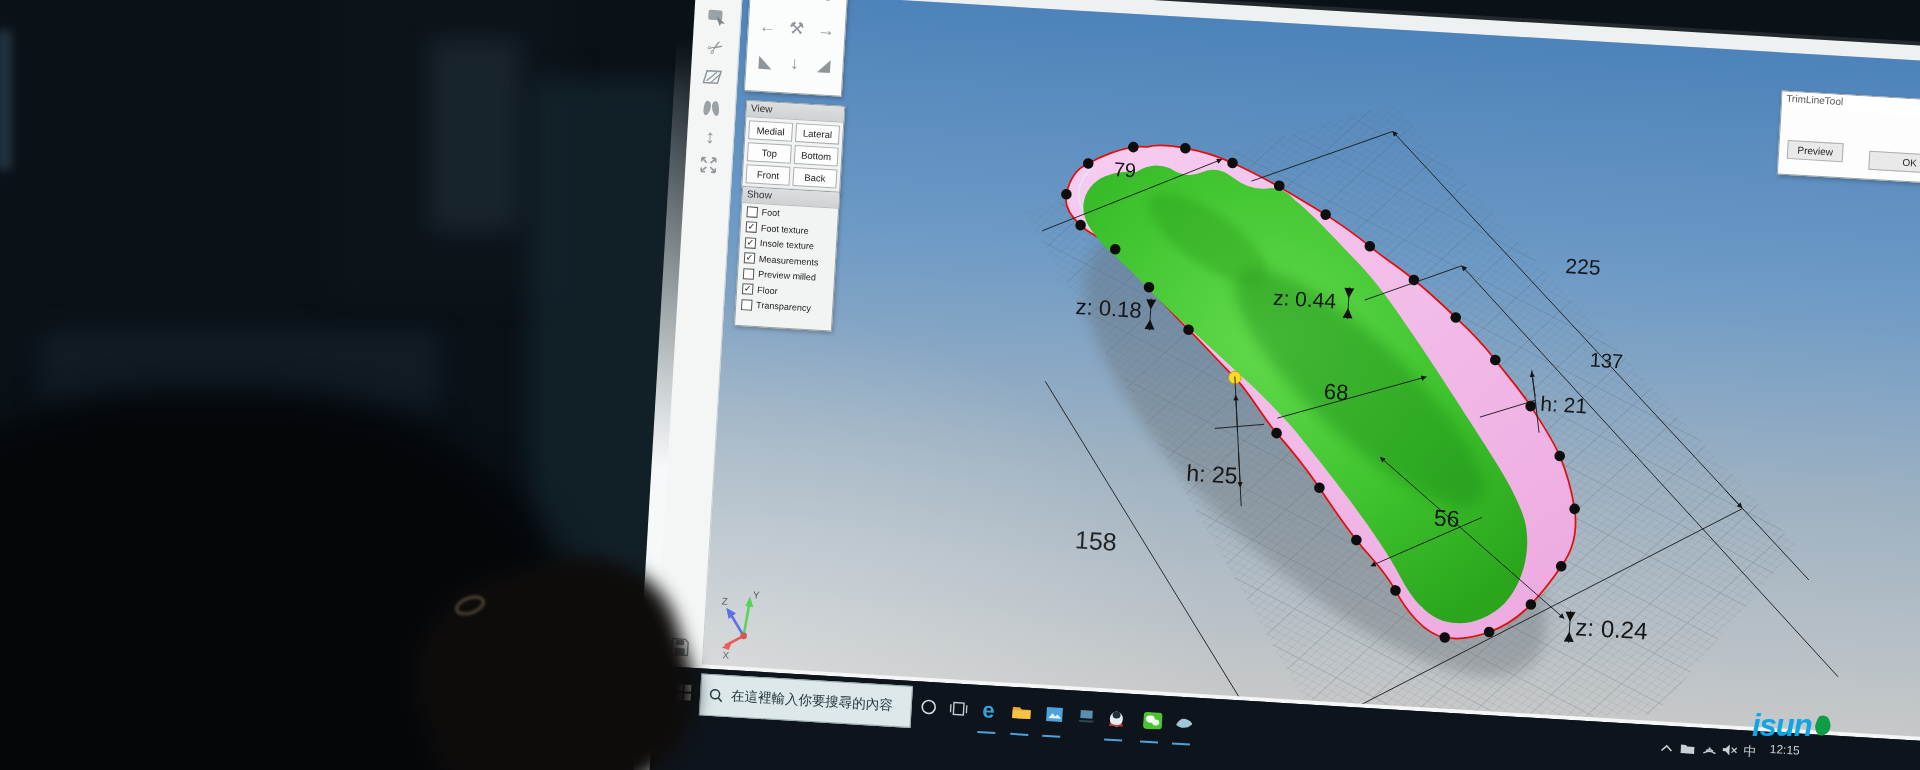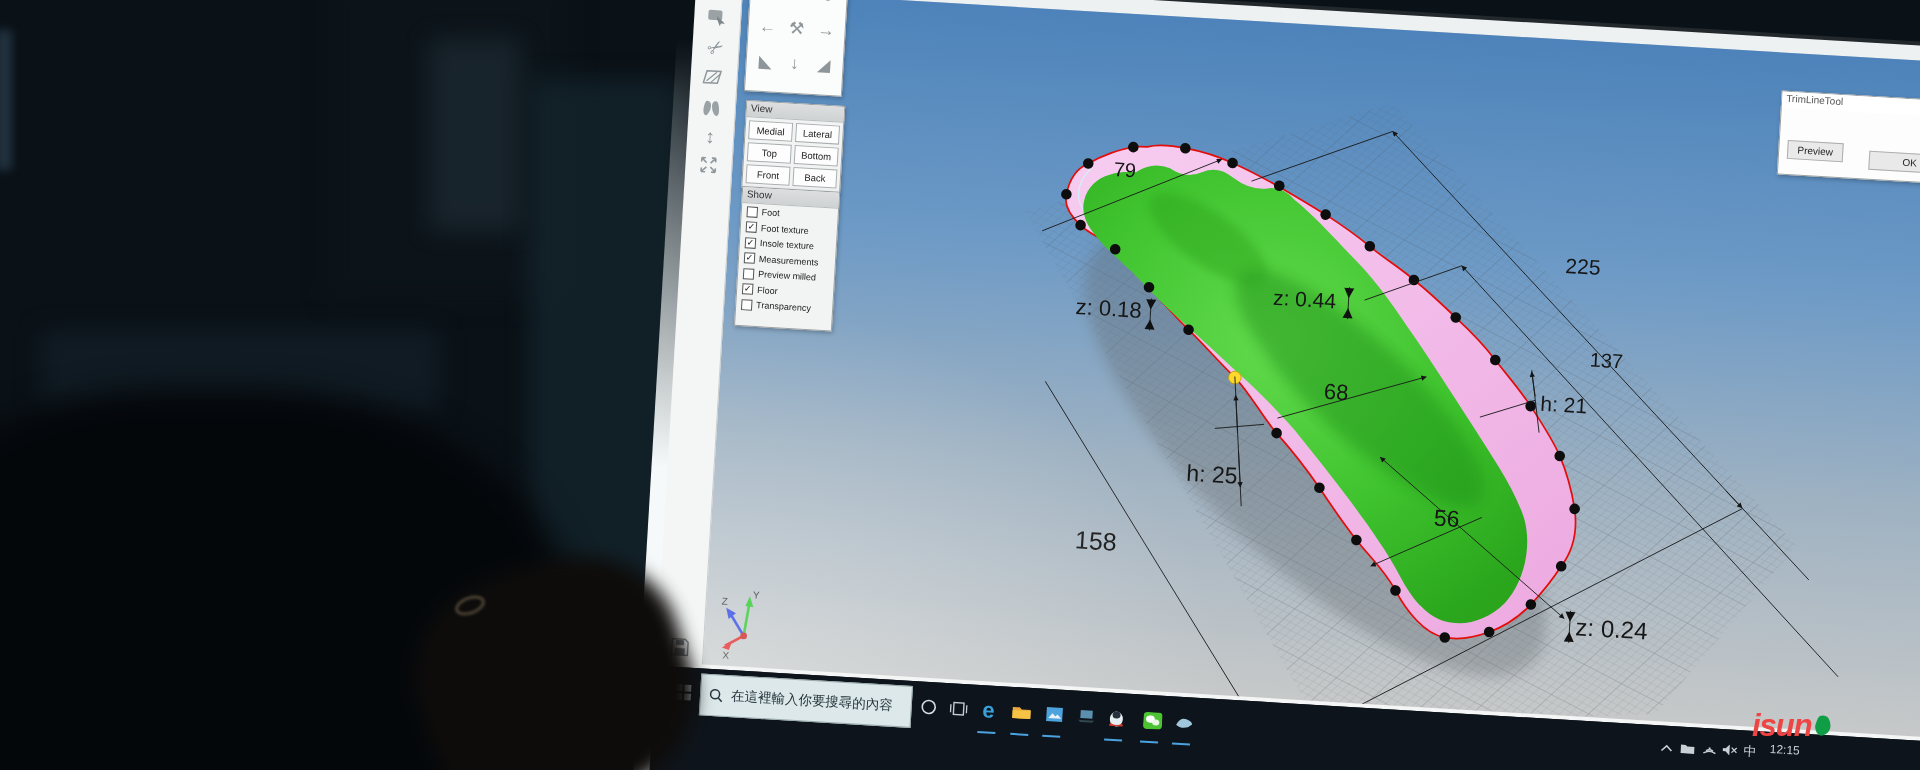--- a/index.html
+++ b/index.html
@@ -61,7 +61,7 @@
   .uline{position:absolute;top:46px;width:18px;height:2px;background:#4aa3e0;}
   .tray{position:absolute;color:#c8d2d6;font-size:12px;}
   
-  #watermark{position:absolute;left:1752px;top:708px;color:#ef4444;
+  #watermark{position:absolute;left:1752px;top:708px;color:#0ea5e9;
      font-size:31px;font-weight:bold;font-style:italic;letter-spacing:-1px;z-index:60;}
   .fg{position:absolute;z-index:50;}
 </style>

